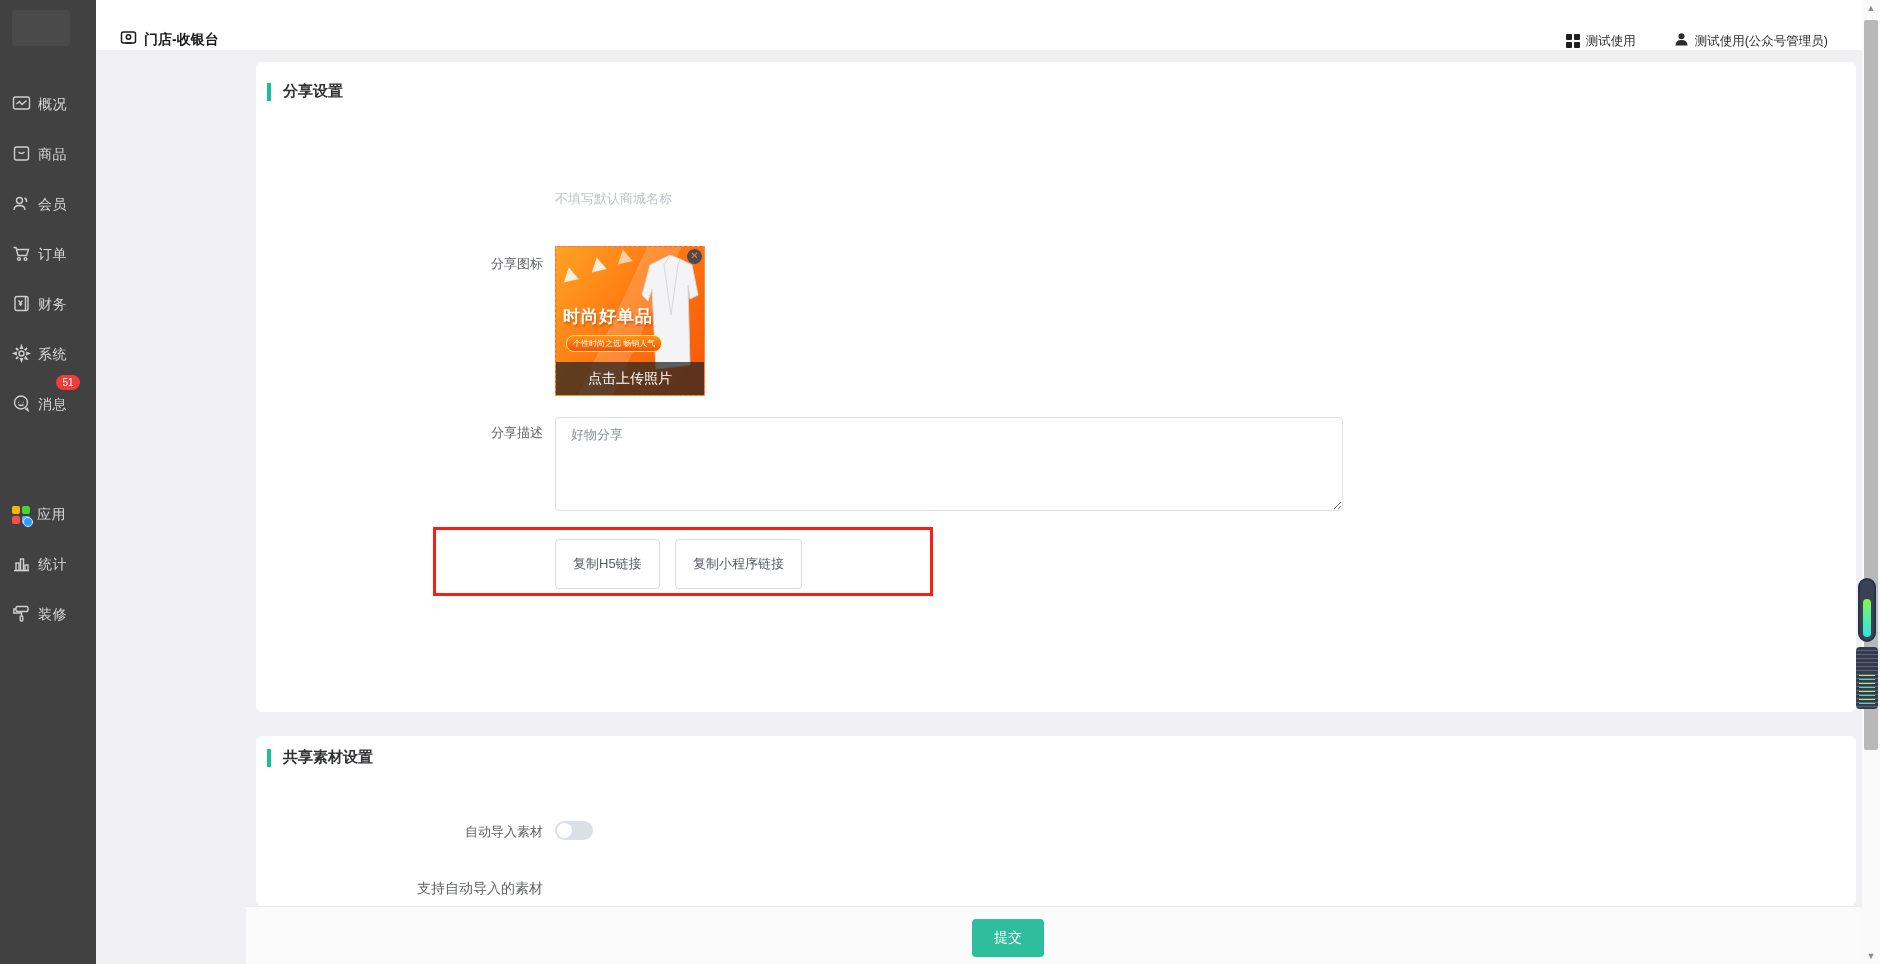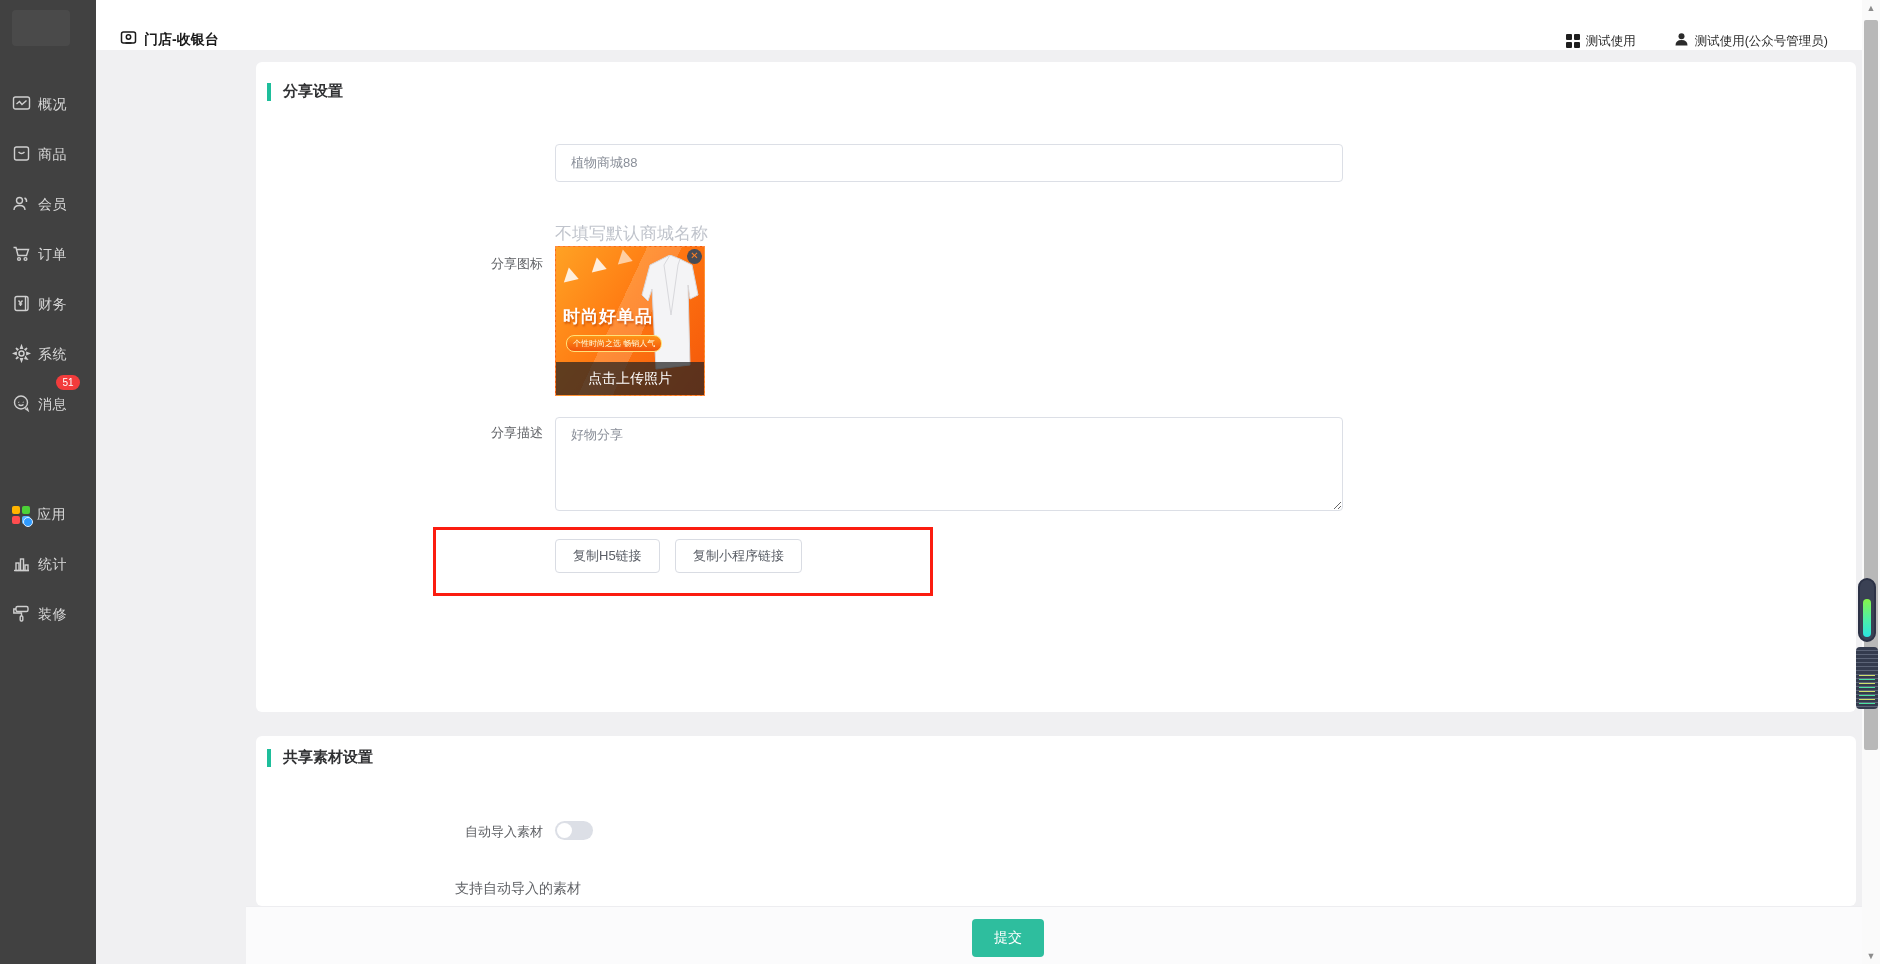--- a/index.html
+++ b/index.html
@@ -253,7 +253,6 @@
       <span class="sec-text">分享设置</span>
     </div>
 
-    <input class="txt-input" type="text" value="植物商城88" style="">
     <div class="hint">不填写默认商城名称</div>
 
     <div class="flabel" style="top:193px;">分享图标</div>

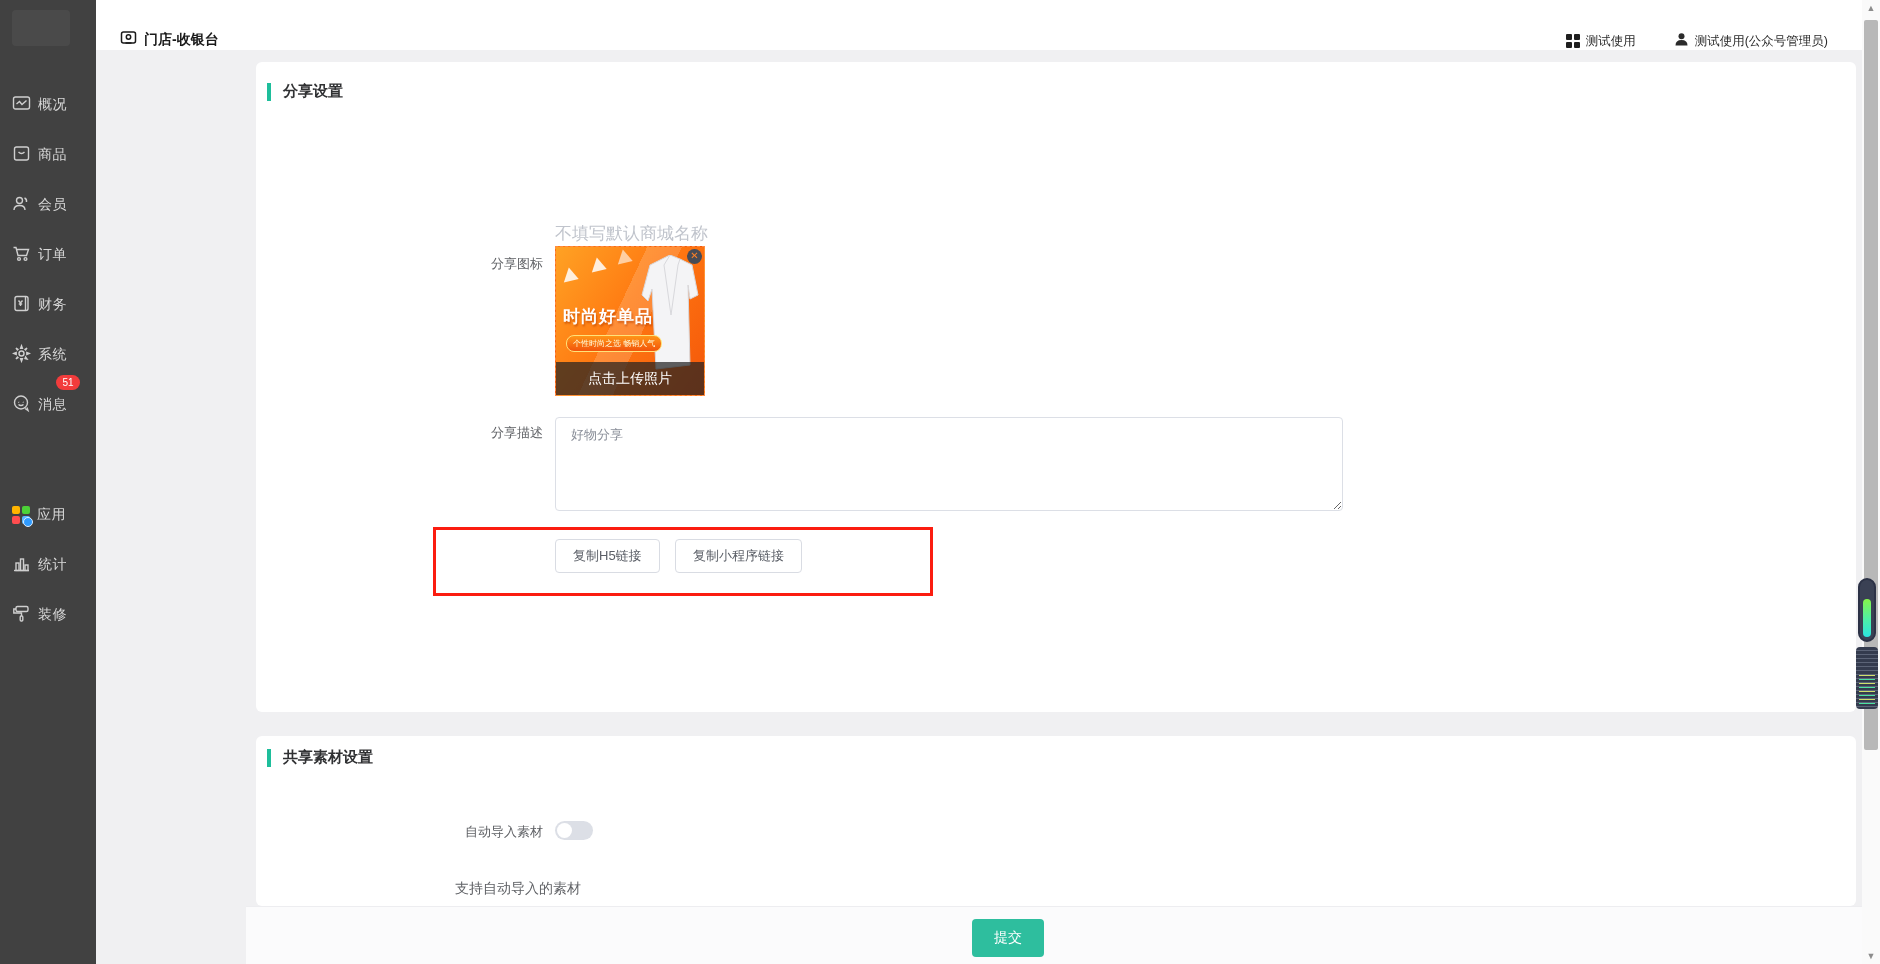--- a/index.html
+++ b/index.html
@@ -54,7 +54,7 @@
   .txt-input { position:absolute; left:299px; top:82px; width:788px; height:38px; border:1px solid #dcdfe6;
     border-radius:4px; padding:0 15px; font-size:13px; color:#8a8f99; outline:none;
     font-family:"Liberation Sans","DejaVu Sans",sans-serif; }
-  .hint { position:absolute; left:299px; top:128px; font-size:17px; color:#c0c4cc;margin-top:32px; }
+  .hint { position:absolute; left:299px; top:128px; font-size:13px; color:#c0c4cc; }
 
   
   .uploader { position:absolute; left:299px; top:184px; width:150px; height:150px;

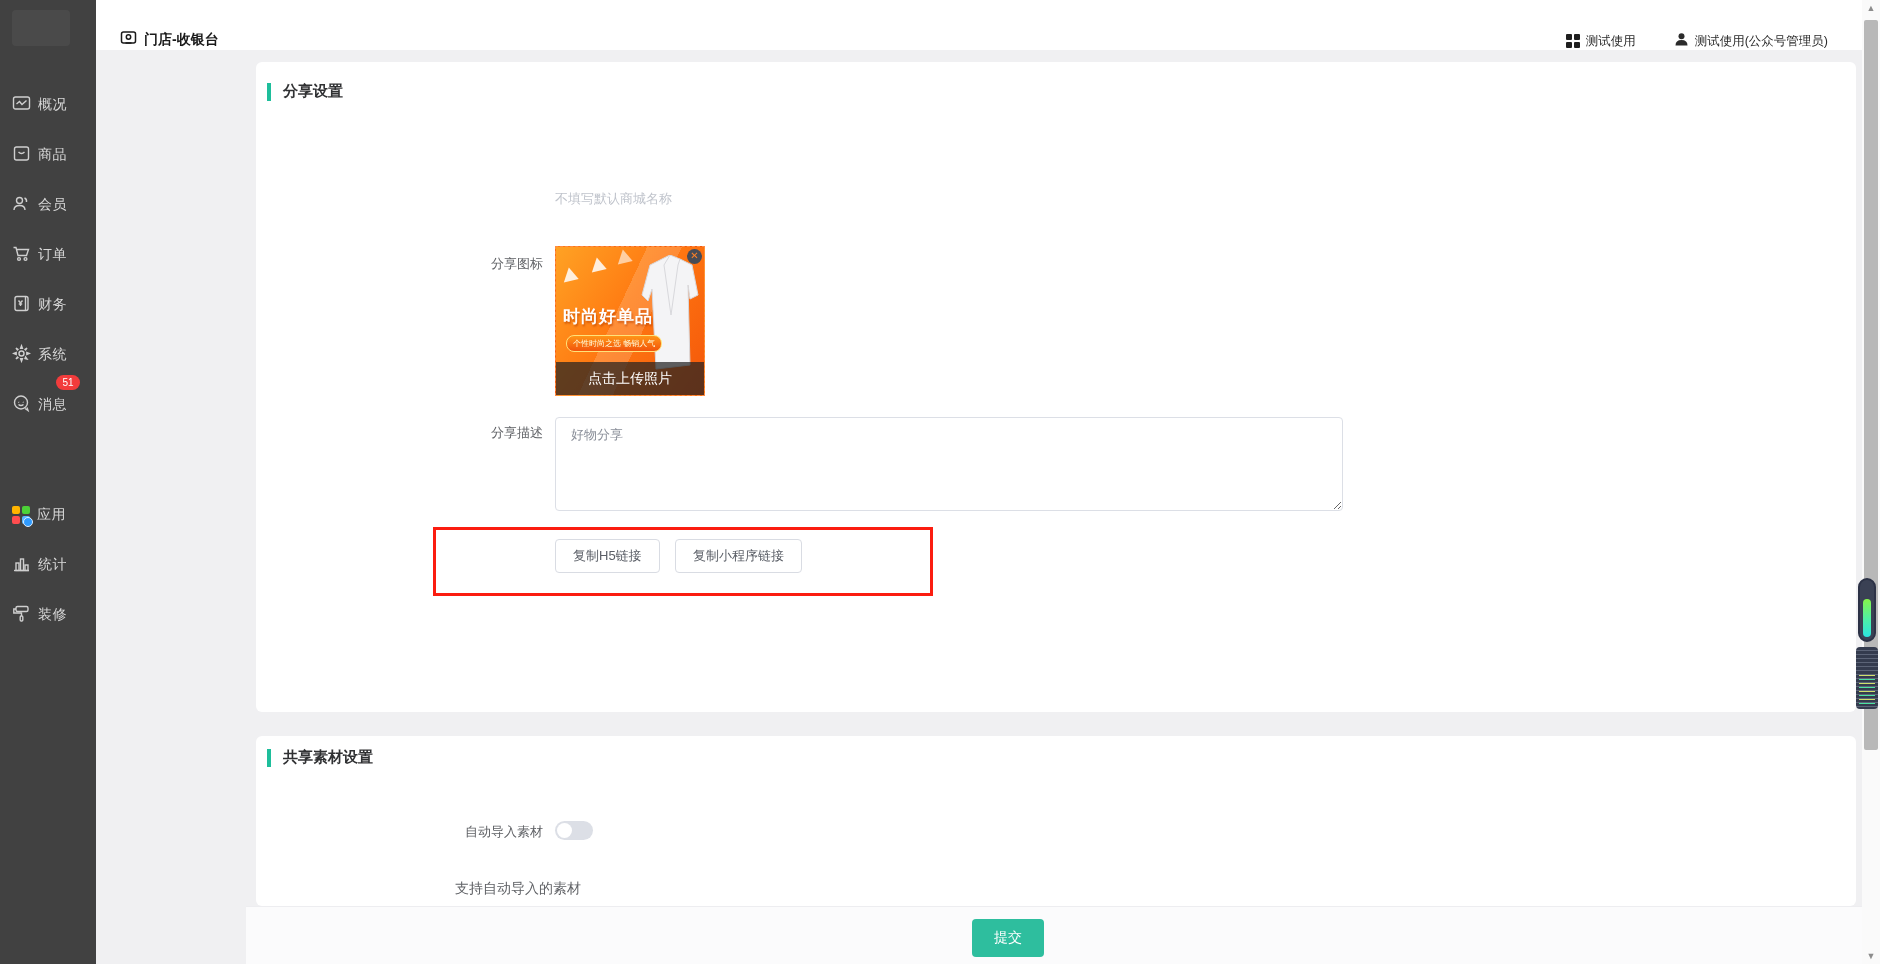--- a/index.html
+++ b/index.html
@@ -80,7 +80,7 @@
     border-radius:4px; padding:8px 15px; font-size:13px; color:#8a8f99; resize:both; outline:none;
     font-family:"Liberation Sans","DejaVu Sans",sans-serif; }
 
-  .copy-btn { position:absolute; top:477px; height:34px; background:#fff; border:1px solid #d9dce3;
+  .copy-btn { position:absolute; top:477px; height:50px; background:#fff; border:1px solid #d9dce3;
     border-radius:4px; font-size:13px; color:#5a5e66; padding:0 17px; cursor:pointer;
     font-family:"Liberation Sans","DejaVu Sans",sans-serif; }
   .btn-h5 { left:299px; } .btn-mini { left:419px; }

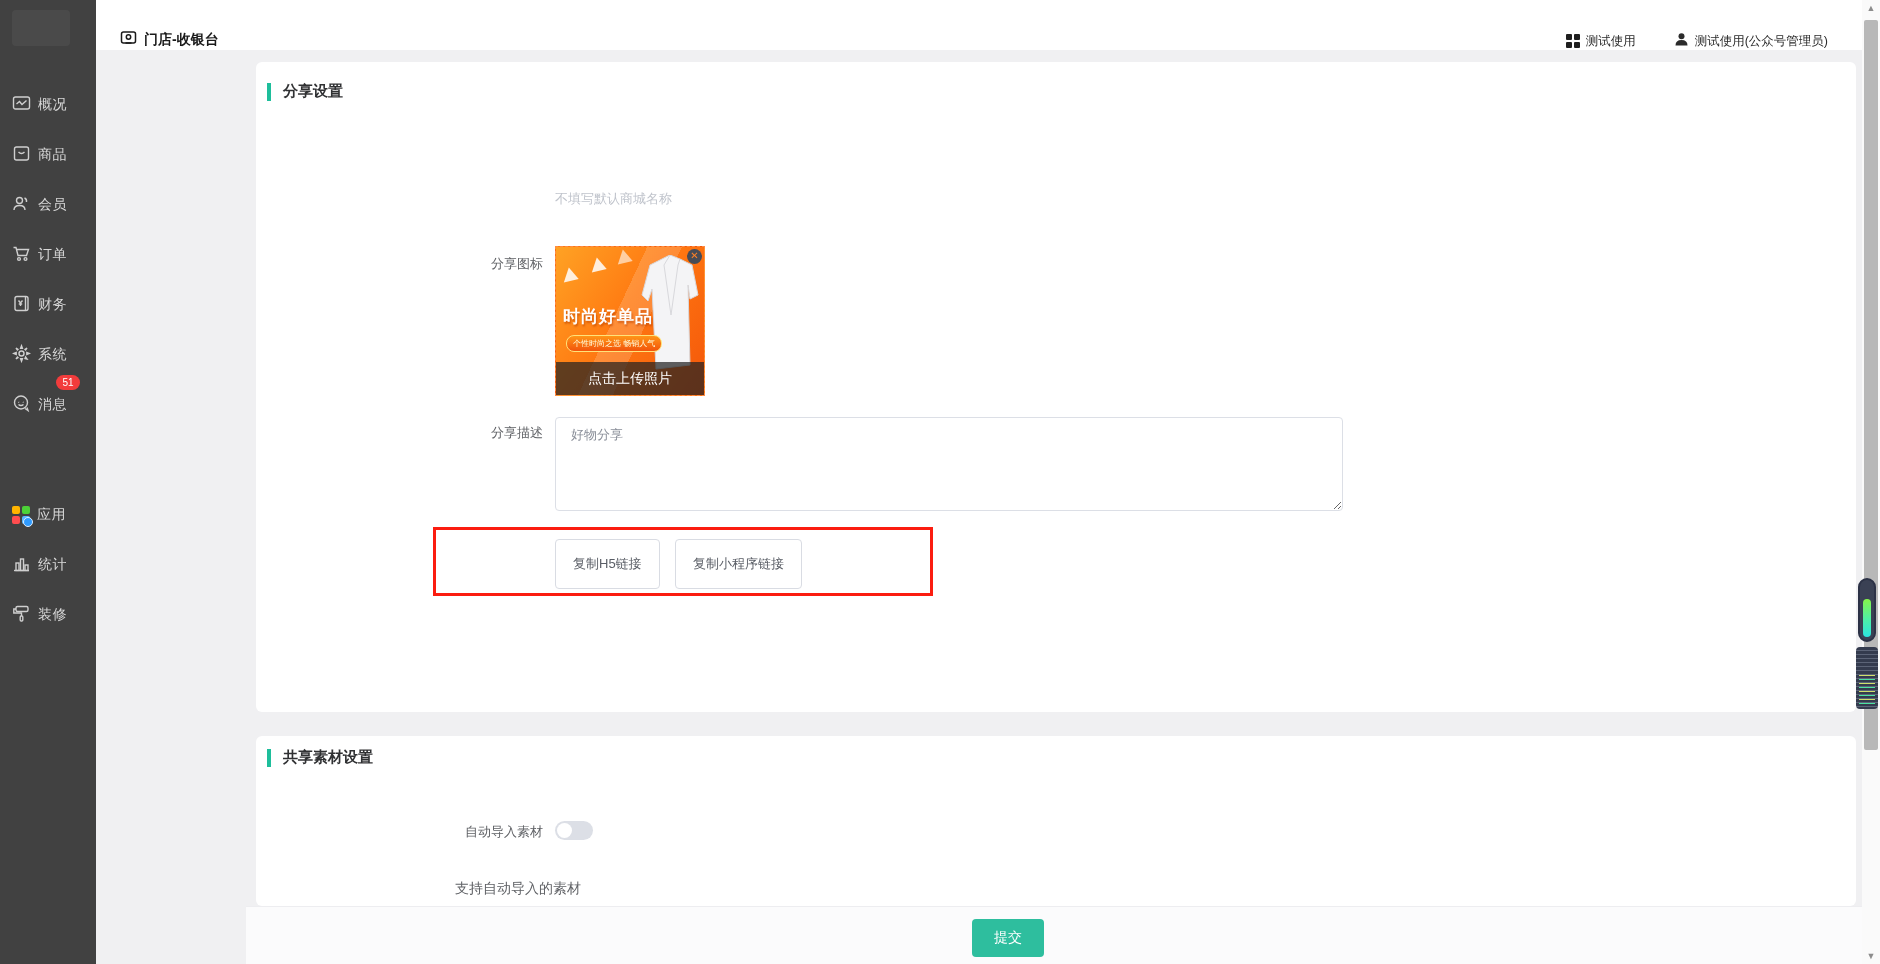--- a/index.html
+++ b/index.html
@@ -90,7 +90,7 @@
   .toggle { position:absolute; left:299px; top:85px; width:38px; height:19px; border-radius:10px;
     background:#dcdfe6; cursor:pointer; }
   .toggle .knob { position:absolute; left:2px; top:2px; width:15px; height:15px; border-radius:50%; background:#fff; }
-  .support-text { position:absolute; left:161px; top:144px; font-size:14px; color:#606266;margin-left:38px; }
+  .support-text { position:absolute; left:161px; top:144px; font-size:14px; color:#606266; }
 
   
   .footer { position:absolute; left:246px; top:906px; right:18px; height:58px; background:#fbfbfc;

